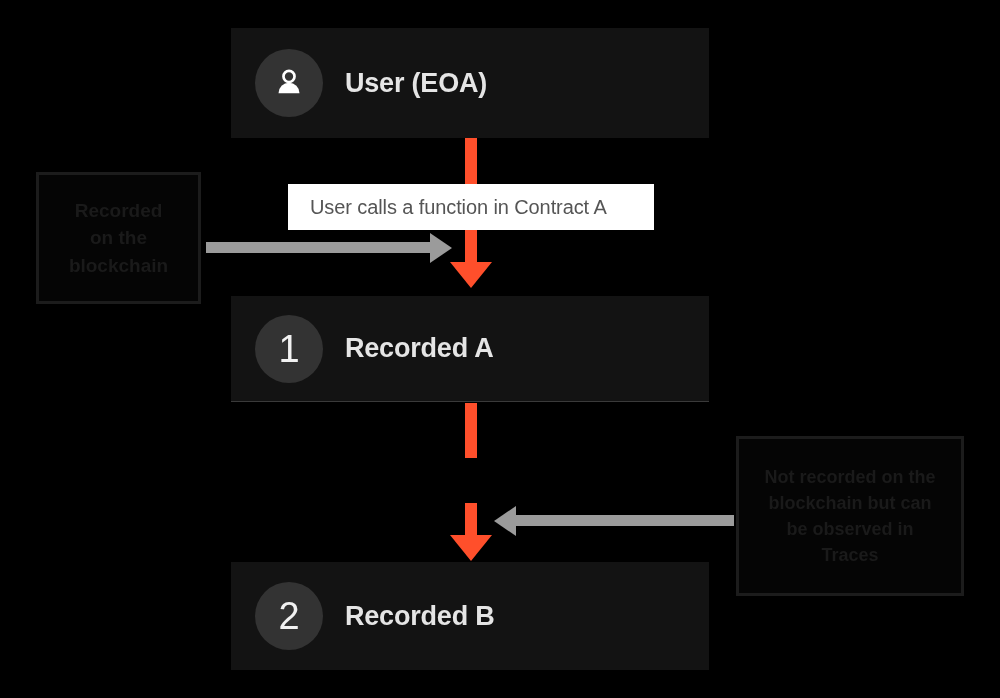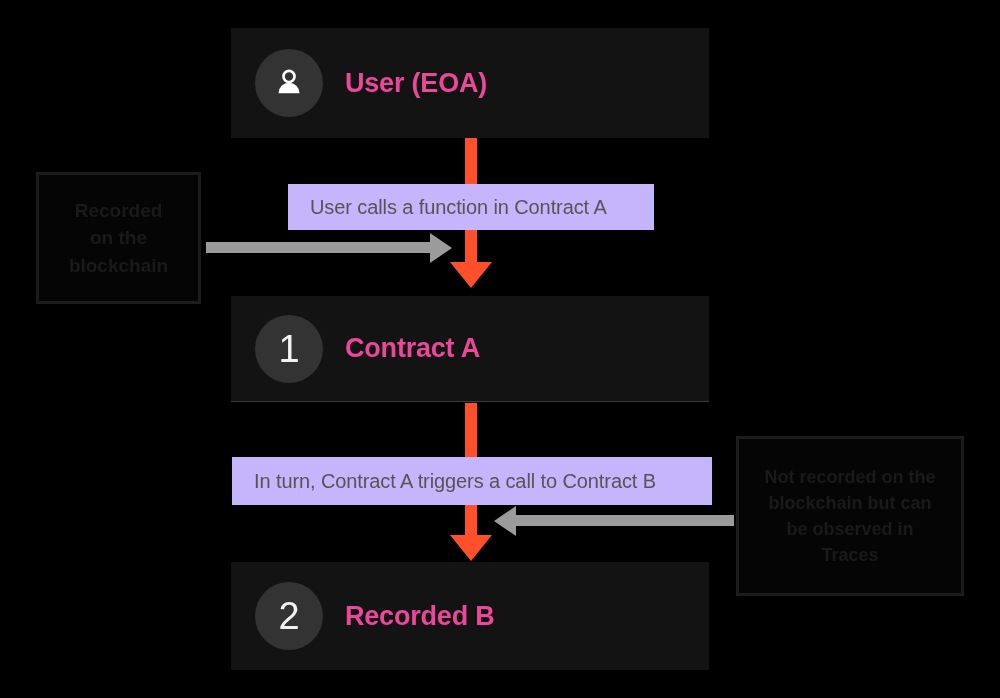--- a/index.html
+++ b/index.html
@@ -50,7 +50,7 @@
     font-family: "Liberation Sans", sans-serif;
   }
   .node-title {
-    color: #ec4899;
+    color: #e5e5e5;
     font-size: 27px;
     font-weight: 700;
     margin-left: 22px;

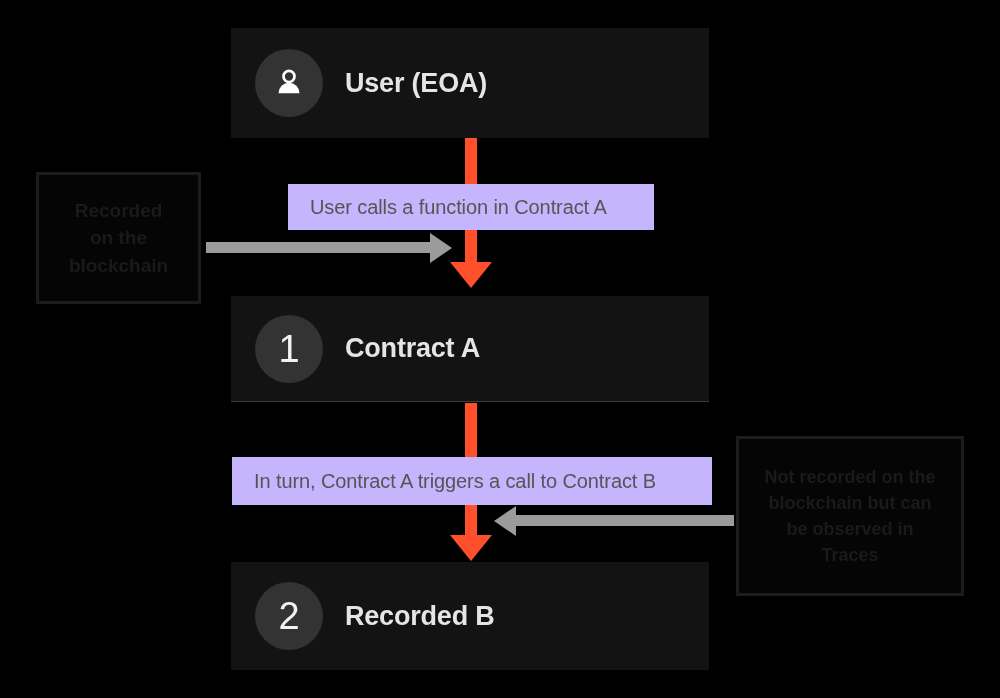--- a/index.html
+++ b/index.html
@@ -97,7 +97,7 @@
   
   .caption {
     position: absolute;
-    background: #c4b5fd;
+    background: #ffffff;
     display: flex;
     align-items: center;
     box-sizing: border-box;

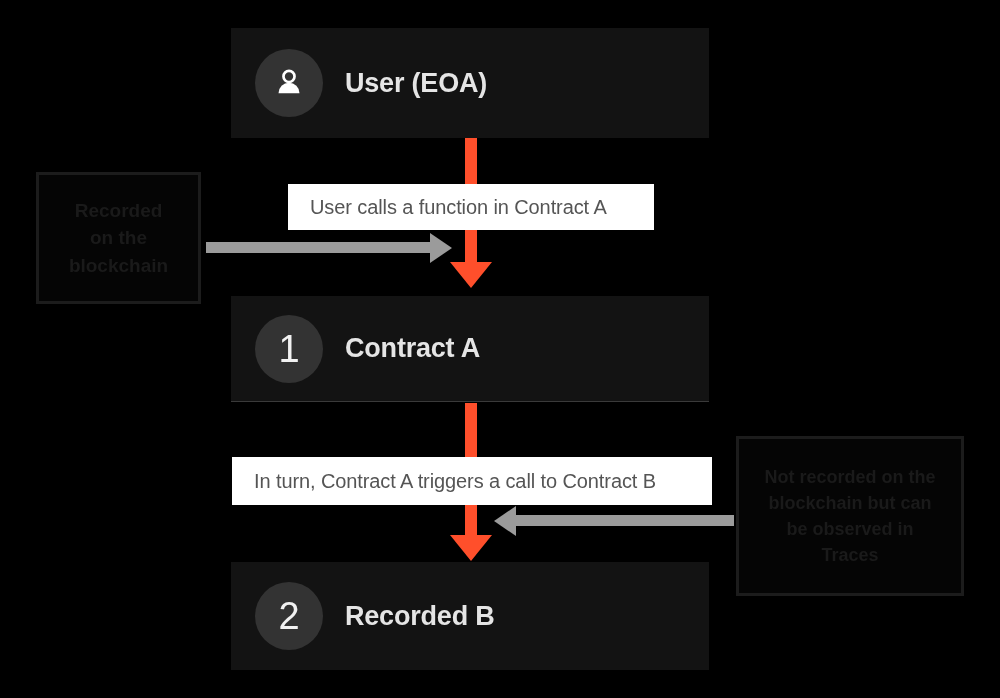--- a/index.html
+++ b/index.html
@@ -194,7 +194,7 @@
     <div class="node-badge">
       <span class="num">1</span>
     </div>
-    <div class="node-title">Contract A</div>
+    <div class="node-title">Recorded A</div>
   </div>
 
   <div class="node" id="node-cb">

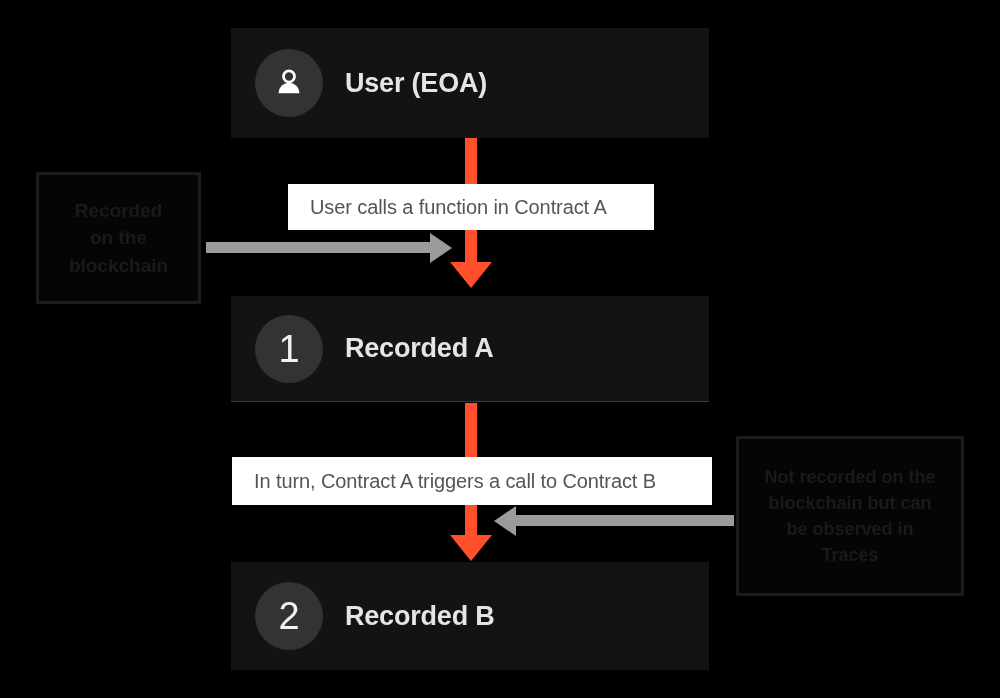--- a/index.html
+++ b/index.html
@@ -208,9 +208,6 @@
     <span>User calls a function in Contract A</span>
   </div>
 
-  <div class="caption" id="caption-2">
-    <span>In turn, Contract A triggers a call to Contract B</span>
-  </div>
 
   <div class="annot" id="annot-left">
     <div class="line">Recorded</div>

